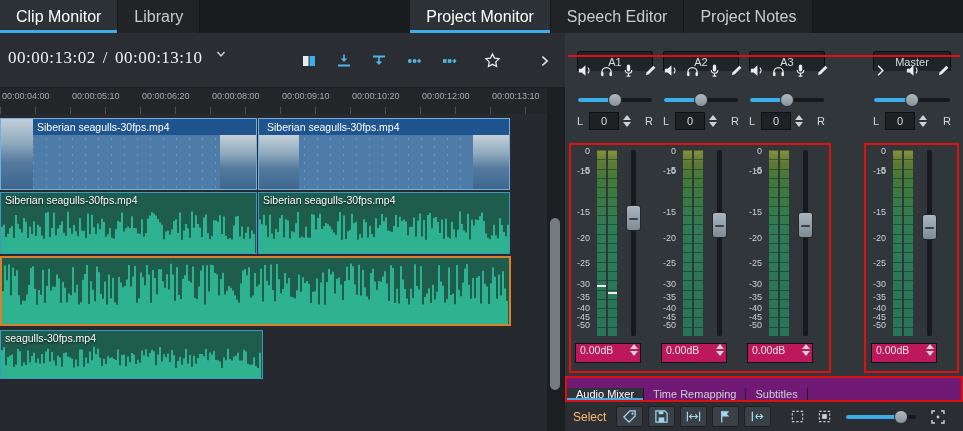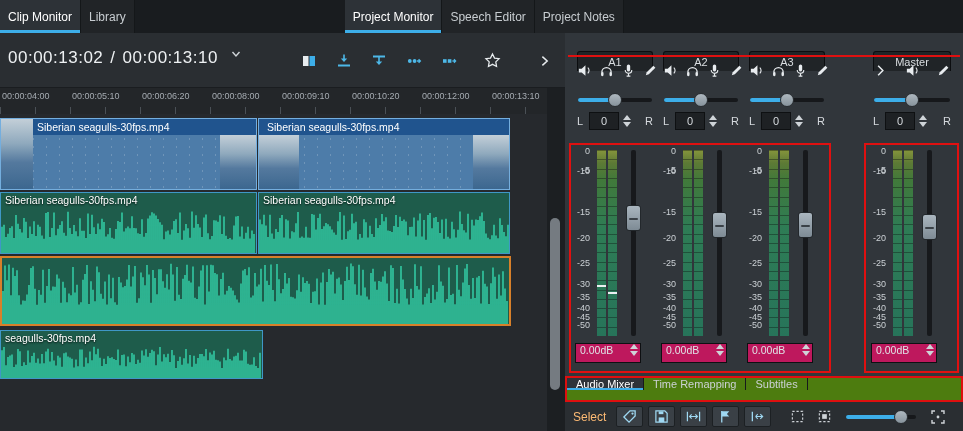--- a/index.html
+++ b/index.html
@@ -10,7 +10,7 @@
 
 
 #topbar{position:absolute;left:0;top:0;width:963px;height:33px;background:#191c1f;display:flex;align-items:stretch}
-.ttab{padding:0 8px;font-size:12px;color:#c8cdd1;display:flex;align-items:center;background:#212427;border-right:1px solid #141719;white-space:nowrap}
+.ttab{padding:0 16px;font-size:16px;color:#c8cdd1;display:flex;align-items:center;background:#212427;border-right:1px solid #141719;white-space:nowrap}
 .ttab.active{background:#2d3237;color:#fff;box-shadow:inset 0 -3px 0 #3daee9}
 #topbar .tgap{width:210px}
 

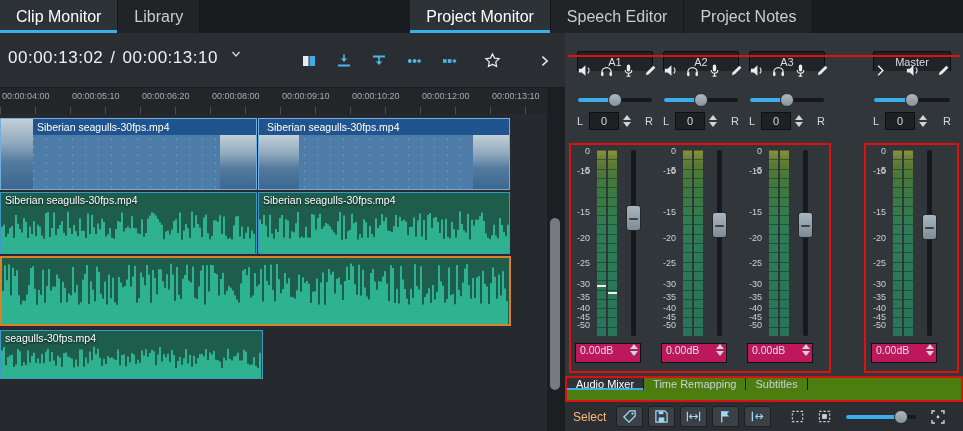--- a/index.html
+++ b/index.html
@@ -16,7 +16,7 @@
 
 
 #mon{position:absolute;left:0;top:33px;width:565px;height:55px;background:#2a2e32;border-bottom:1px solid #1a1d20}
-#timecode{position:absolute;left:8px;top:15px;font-family:Liberation Sans, sans-serif;font-size:17px;letter-spacing:.5px;color:#eef1f3;white-space:nowrap;display:flex;align-items:flex-start}
+#timecode{position:absolute;left:8px;top:15px;font-family:Liberation Serif, serif;font-size:17px;letter-spacing:.5px;color:#eef1f3;white-space:nowrap;display:flex;align-items:flex-start}
 #timecode .sep{margin:0 7px;color:#eef1f3}
 #timecode .caret{margin-left:12px}
 #mon-icons{position:absolute;left:300px;top:0;height:55px;display:flex;align-items:center;gap:17px}

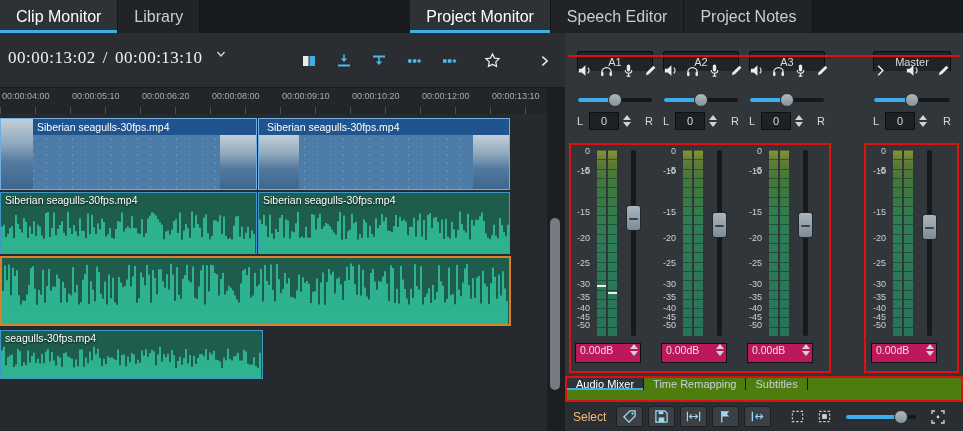--- a/index.html
+++ b/index.html
@@ -93,7 +93,7 @@
 .db-box .spin{margin-left:2px}
 
 
-#btabs{position:absolute;left:565px;top:376px;width:398px;height:26px;background:#4d7c0f;border:2px solid #de0f0f;display:flex;align-items:flex-start}
+#btabs{position:absolute;left:565px;top:376px;width:398px;height:26px;background:#701a75;border:2px solid #de0f0f;display:flex;align-items:flex-end}
 .btab{padding:0 9px;font-size:11px;display:flex;align-items:center;color:#ccd1d5;border-right:1px solid #17191c;white-space:nowrap}
 .btab.active{background:#2f343a;color:#fff;box-shadow:inset 0 -2px 0 #3daee9}
 

